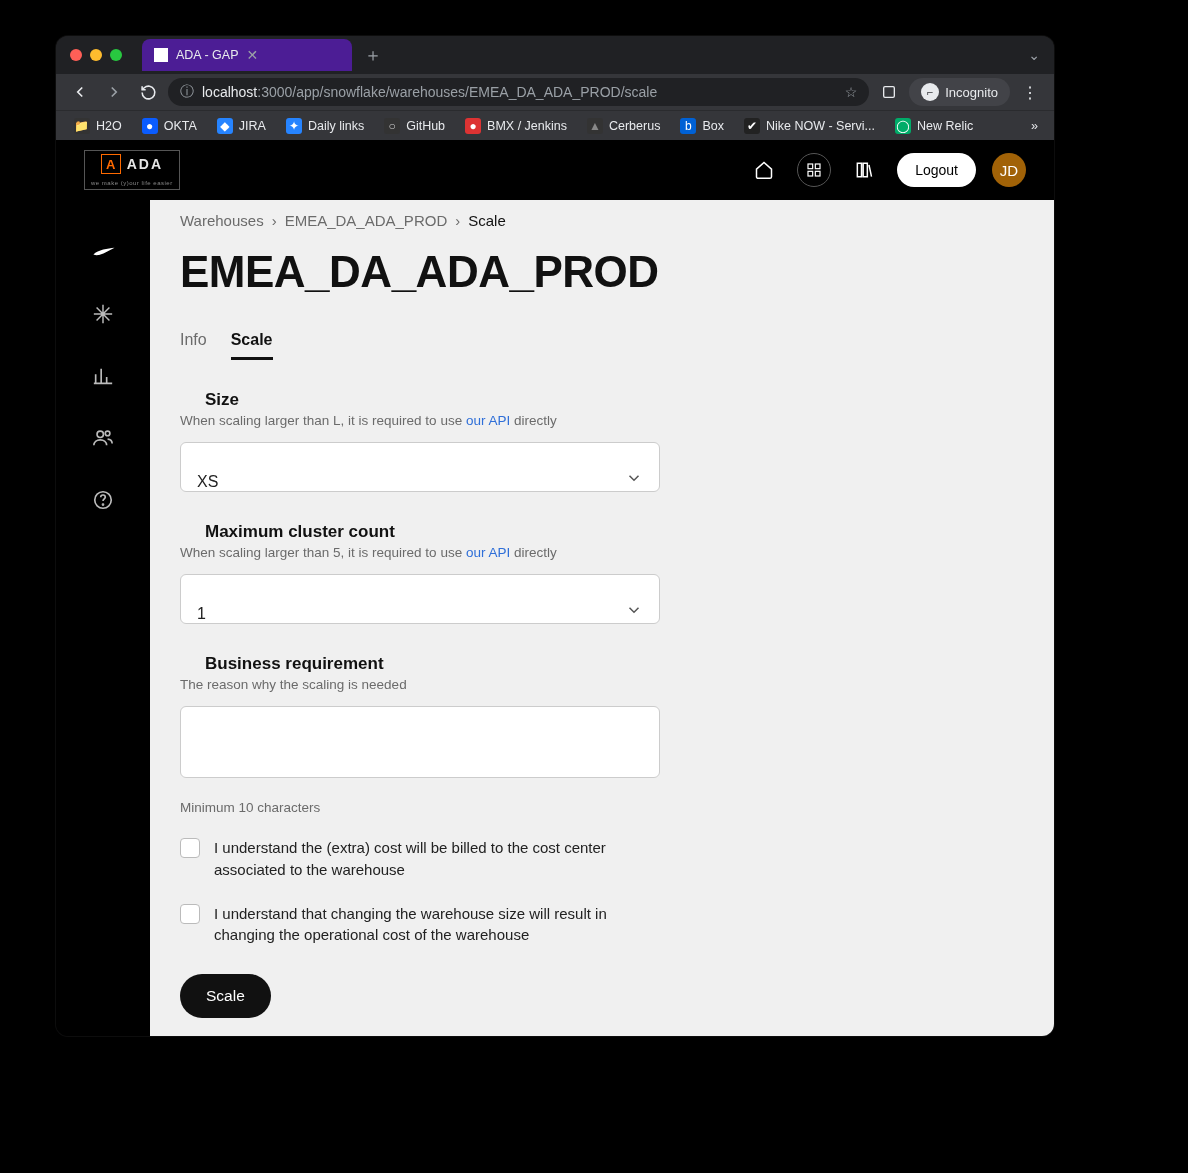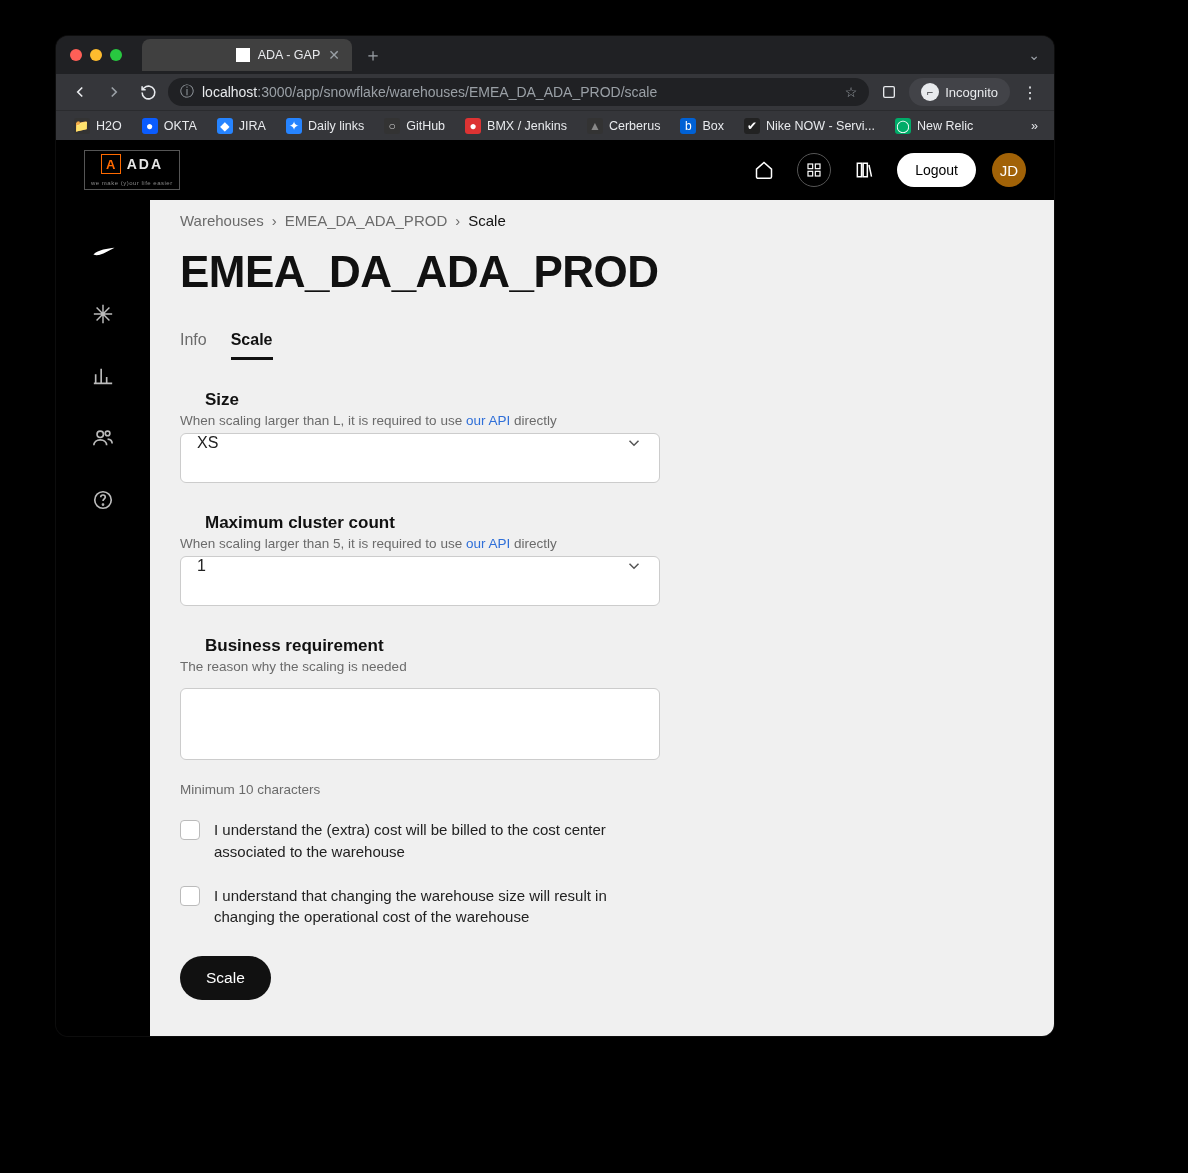--- a/index.html
+++ b/index.html
@@ -12,7 +12,7 @@
 .traffic-light { width: 12px; height: 12px; border-radius: 50%; }
 .tl-red{background:#ff5f57;} .tl-yellow{background:#febc2e;} .tl-green{background:#28c840;}
 .tabs { display:flex; align-items:center; margin-left:20px; flex:1; }
-.tab { display:flex; align-items:center; gap:8px; background:#404040; color:#e8eaed; height:32px; padding:0 12px; border-radius:8px 8px 0 0; font-size:12.5px; width:210px; justify-content:flex-end; }
+.tab { display:flex; align-items:center; gap:8px; background:#4c1d95; color:#e8eaed; height:32px; padding:0 12px; border-radius:8px 8px 0 0; font-size:12.5px; width:210px; justify-content:flex-start; }
 .tab-left { display:flex; align-items:center; gap:8px; }
 .tab-icon { width:14px; height:14px; background:#fff; display:inline-block; }
 .tab-close { color:#9aa0a6; font-size:14px; cursor:pointer; }

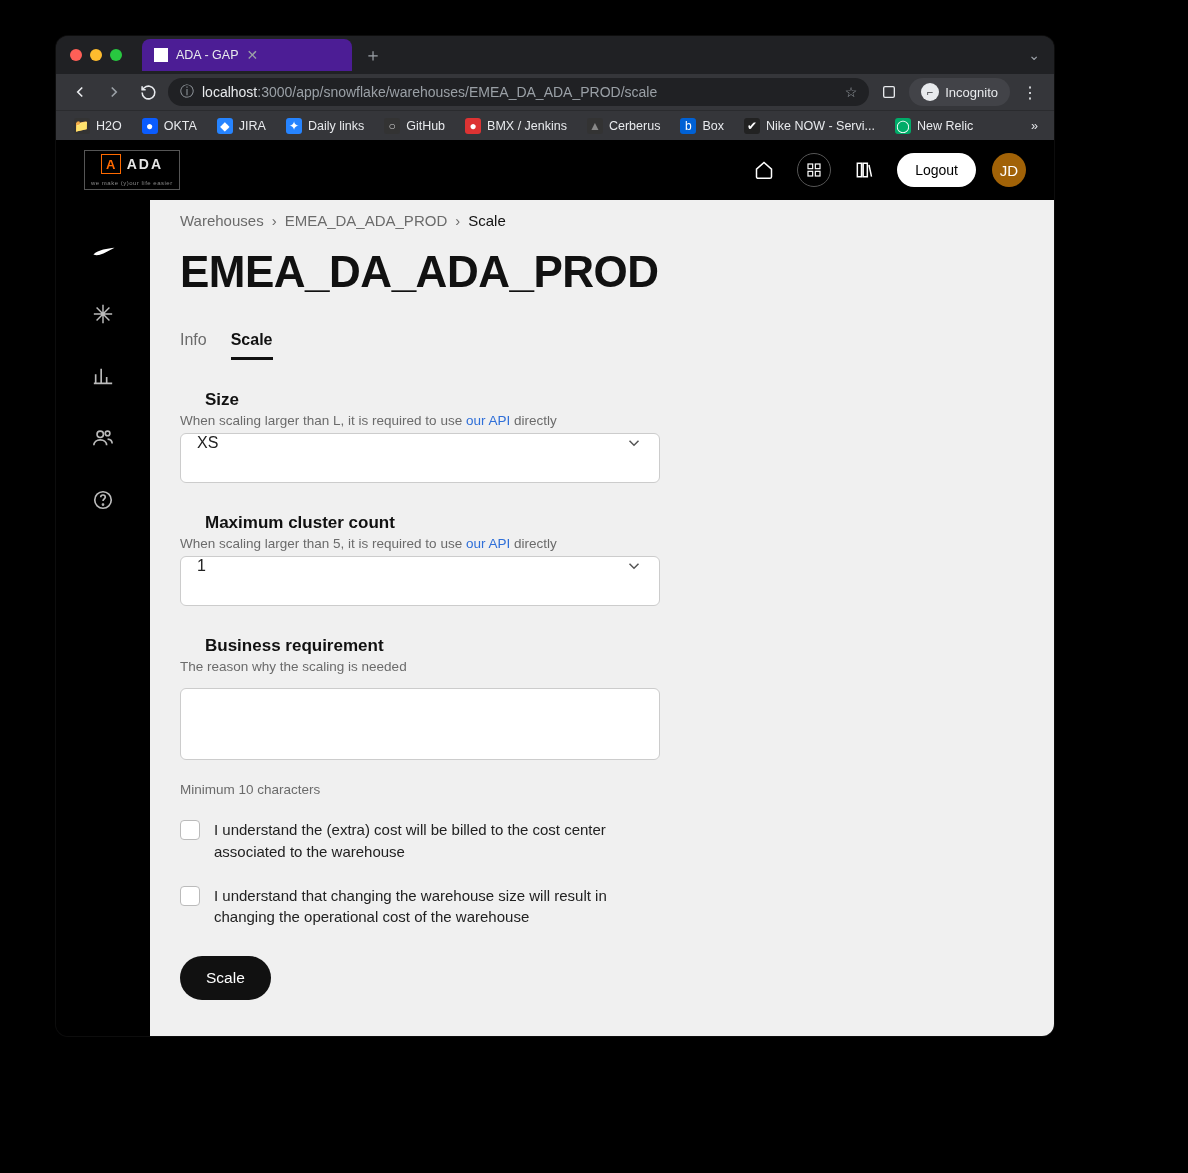--- a/index.html
+++ b/index.html
@@ -73,7 +73,7 @@
 .section-label{font-size:17px;font-weight:600;color:#111;margin-left:25px;}
 .section-help{font-size:13.5px;color:#6b6b6b;margin-top:3px;}
 .section-help a{color:#2f6fd8;text-decoration:none;}
-.select-box{margin-top:5px;height:50px;background:#fff;border:1px solid #ccc;border-radius:6px;display:flex;align-items:flex-start;justify-content:space-between;padding:0 16px;cursor:pointer;font-size:16px;color:#222;}
+.select-box{margin-top:14px;height:50px;background:#fff;border:1px solid #ccc;border-radius:6px;display:flex;align-items:flex-end;justify-content:space-between;padding:0 16px;cursor:pointer;font-size:16px;color:#222;}
 .chev{color:#555;}
 .textarea-box{margin-top:14px;height:72px;background:#fff;border:1px solid #ccc;border-radius:6px;padding:10px 14px;font-size:15px;color:#222;resize:none;width:100%;font-family:inherit;}
 .helper-below{font-size:13.5px;color:#6b6b6b;margin-top:18px;}

